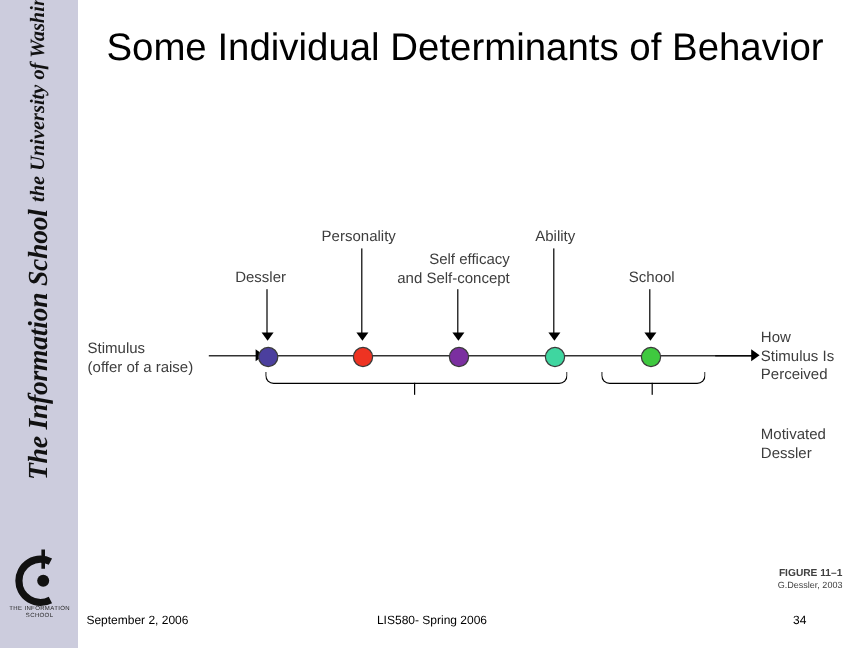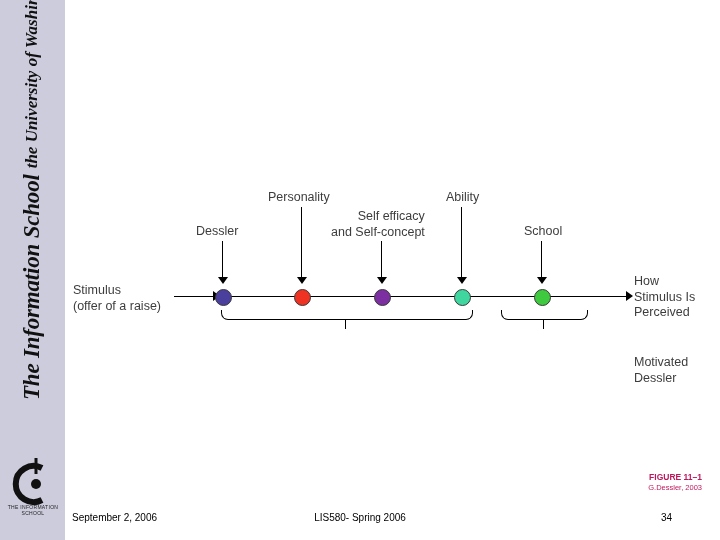--- a/index.html
+++ b/index.html
@@ -203,6 +203,7 @@
     <div class="sidebar-logo-caption">THE INFORMATION SCHOOL</div>
   </div>
 
+  <div class="title">Some Individual Determinants of Behavior</div>
 
   <div class="figure">
 

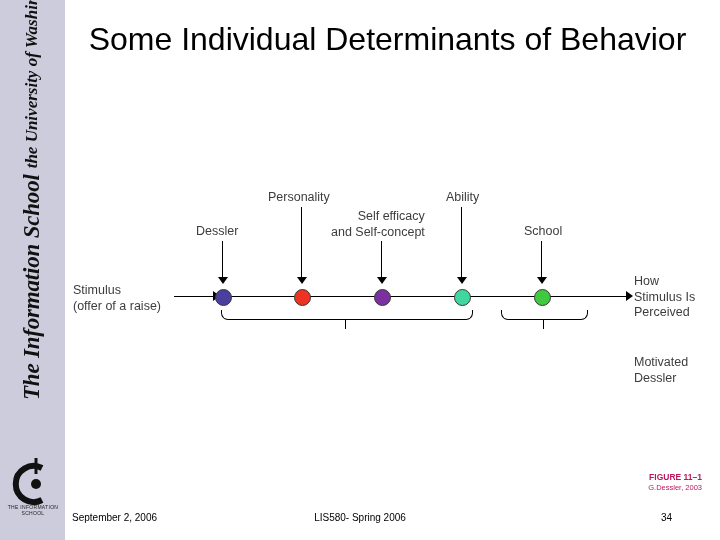--- a/index.html
+++ b/index.html
@@ -150,7 +150,7 @@
     top: 472px;
     text-align: right;
     font-family: "Liberation Sans", sans-serif;
-    color: #be185d;
+    color: #404040;
   }
   .figure-credit .l1 {
     font-size: 8.5px;

